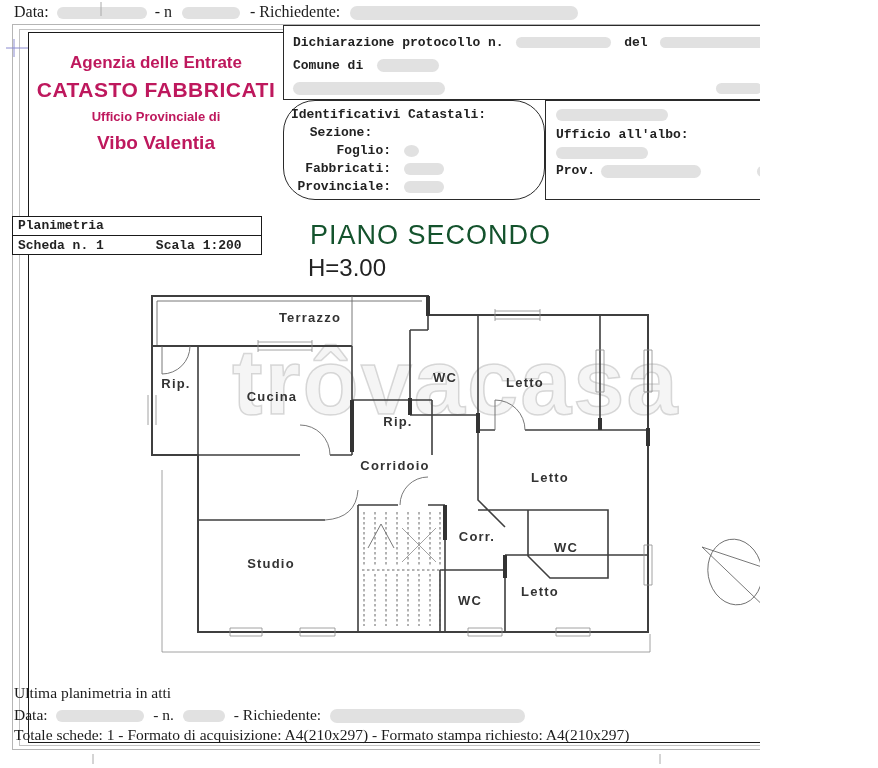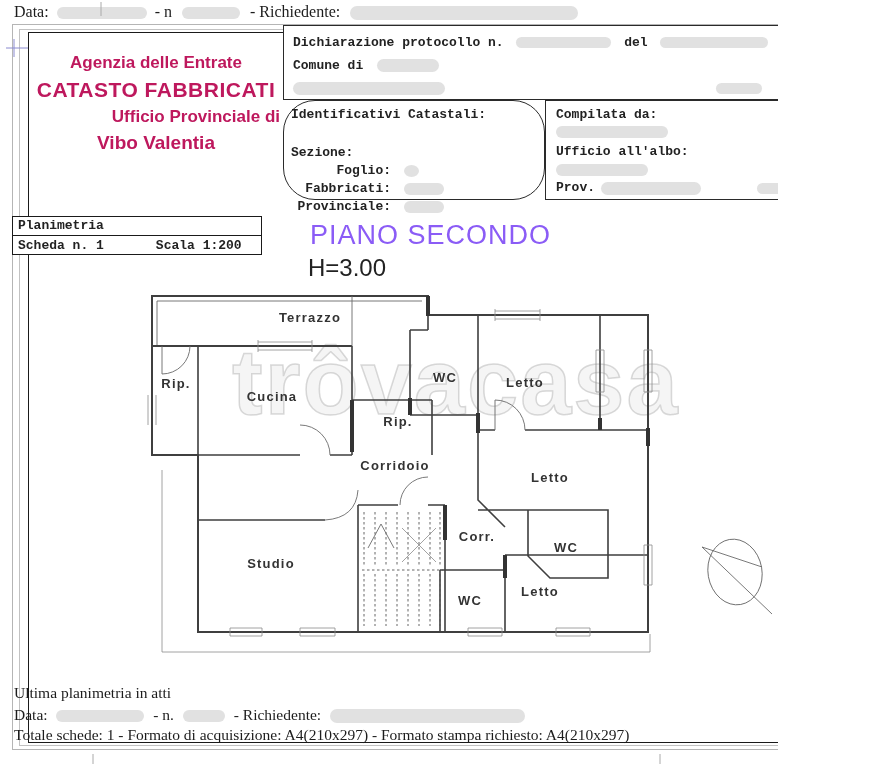--- a/index.html
+++ b/index.html
@@ -4,7 +4,7 @@
 <style>
   html,body{margin:0;padding:0;background:#fff;}
   #page{position:relative;width:760px;height:768px;background:#fff;overflow:hidden;
-        font-family:"Liberation Serif",serif;color:#1a1a1a;padding-left:18px;}
+        font-family:"Liberation Serif",serif;color:#1a1a1a;}
   .abs{position:absolute;}
   .serif{font-family:"Liberation Serif",serif;font-size:15.5px;color:#1c1c1c;}
   .mono{font-family:"Liberation Mono","DejaVu Sans Mono",monospace;font-weight:700;

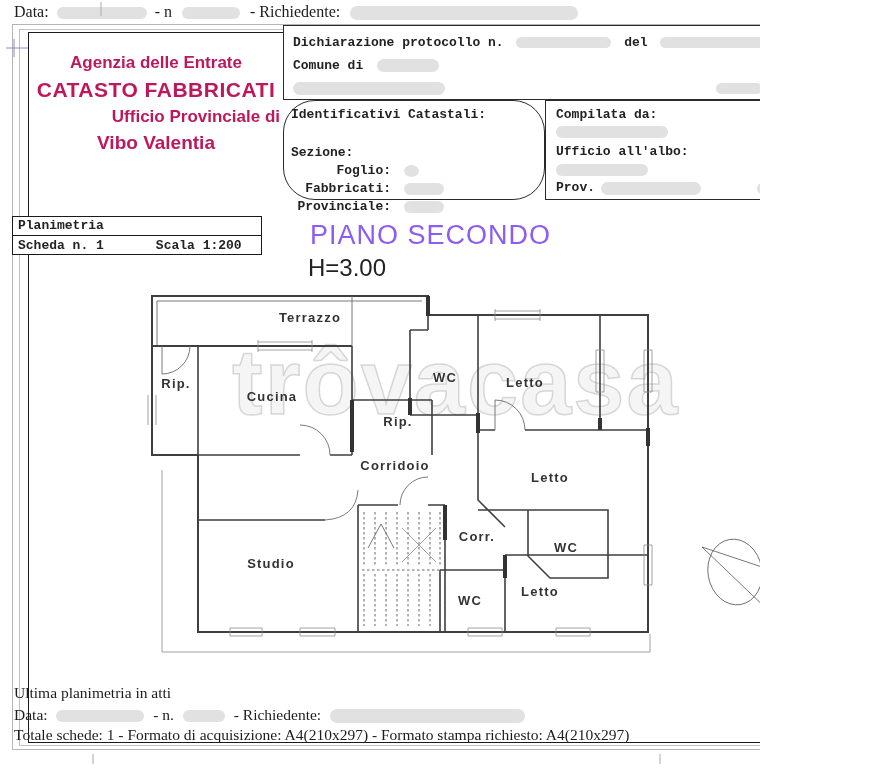--- a/index.html
+++ b/index.html
@@ -35,7 +35,7 @@
         color:var(--blue-mark,#3b3bd0);}
   .hdr1{font-size:17px;font-weight:700;line-height:25px;}
   .hdr2{font-size:21px;font-weight:700;line-height:29px;letter-spacing:0.5px;}
-  .hdr3{font-size:17px;font-weight:700;line-height:25px;text-align:right;}
+  .hdr3{font-size:13px;font-weight:700;line-height:25px;}
   .hdr4{font-size:19px;font-weight:700;line-height:27px;}
 </style>
 </head>

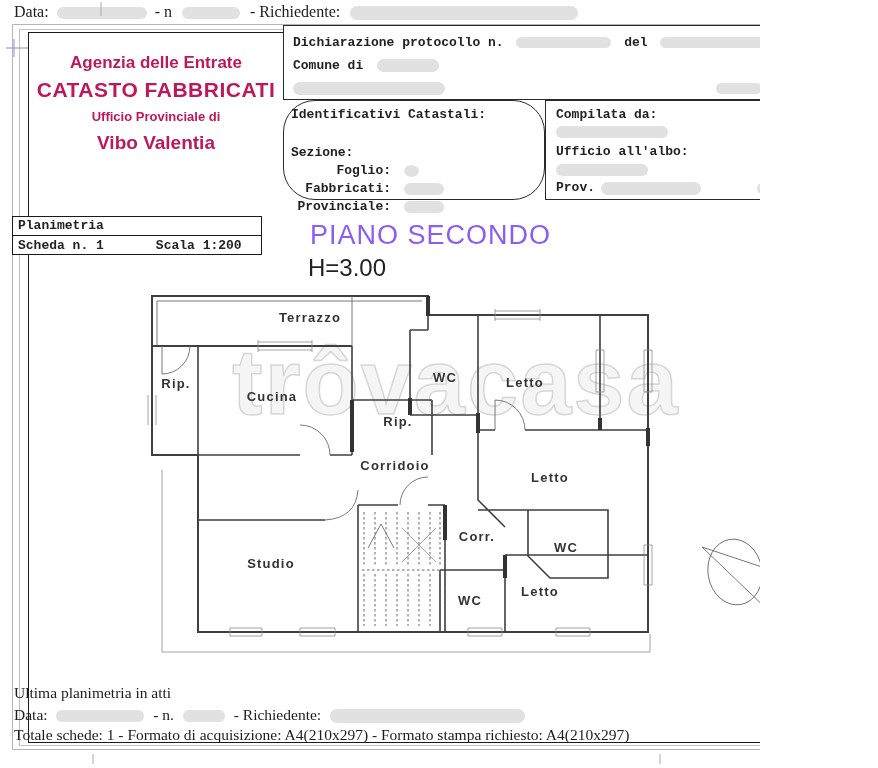--- a/index.html
+++ b/index.html
@@ -94,7 +94,6 @@
   </div>
 
   <div class="box" style="left:545px;top:100px;width:275px;height:100px;padding:5px 10px;">
-    <div class="mono" style="line-height:17px;">Compilata da:</div>
     <div style="line-height:16px;"><span class="pill" style="width:112px;height:12px;"></span></div>
     <div class="mono" style="line-height:19px;margin-top:3px;">Ufficio all'albo:</div>
     <div style="line-height:15px;"><span class="pill" style="width:92px;height:12px;"></span></div>

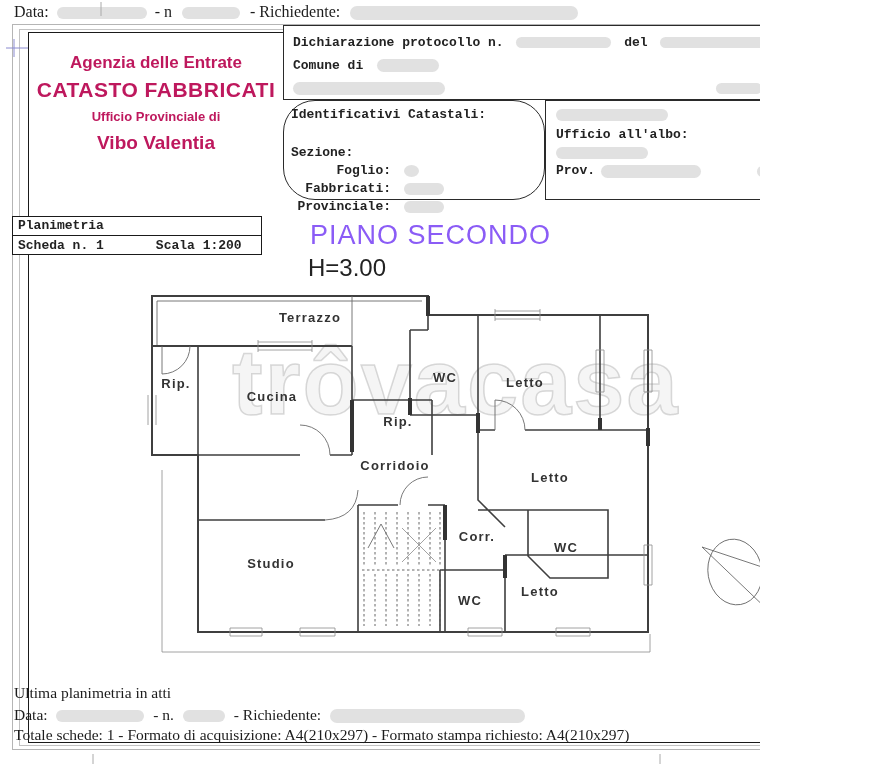--- a/index.html
+++ b/index.html
@@ -84,7 +84,7 @@
 
   <div class="box" style="left:283px;top:100px;width:262px;height:100px;padding:4px 7px;border-radius:32px;">
     <div class="mono" style="line-height:19px;">Identificativi Catastali:</div>
-    <div class="mono" style="line-height:18px;"><span style="display:inline-block;width:100px;text-align:left;margin-top:20px;">Sezione:</span></div>
+    <div class="mono" style="line-height:18px;"><span style="display:inline-block;width:100px;text-align:center;">Sezione:</span></div>
     <div class="mono" style="line-height:18px;"><span style="display:inline-block;width:100px;text-align:right;">Foglio:</span>
       <span class="pill" style="width:15px;height:12px;margin-left:5px;border-radius:50%;"></span></div>
     <div class="mono" style="line-height:18px;"><span style="display:inline-block;width:100px;text-align:right;">Fabbricati:</span>

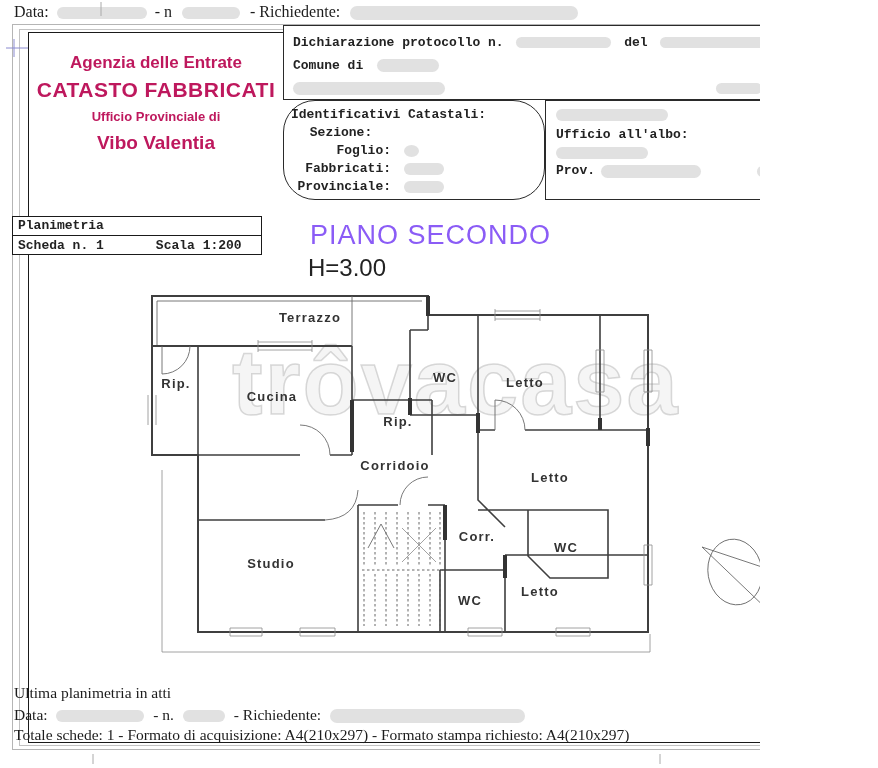--- a/index.html
+++ b/index.html
@@ -20,7 +20,7 @@
         -webkit-text-stroke:1.5px rgba(150,150,150,0.35);}
   .room-label{font-family:"Liberation Sans","DejaVu Sans",sans-serif;font-size:13px;
         font-weight:600;letter-spacing:1.2px;fill:#333;}
-  .plan-title{font-family:"Liberation Sans",sans-serif;font-size:27px;letter-spacing:1px;color:#8b5cf6;}
+  .plan-title{font-family:"Liberation Sans",sans-serif;font-size:27px;letter-spacing:1px;color:#14532d;}
   .plan-height{font-family:"Liberation Sans",sans-serif;font-size:24px;color:#222;}
   svg .wall{stroke:var(--wall,#3f3f3f);fill:none;stroke-width:2;}
   svg .iwall{stroke:var(--wall,#3f3f3f);fill:none;stroke-width:1.6;}

